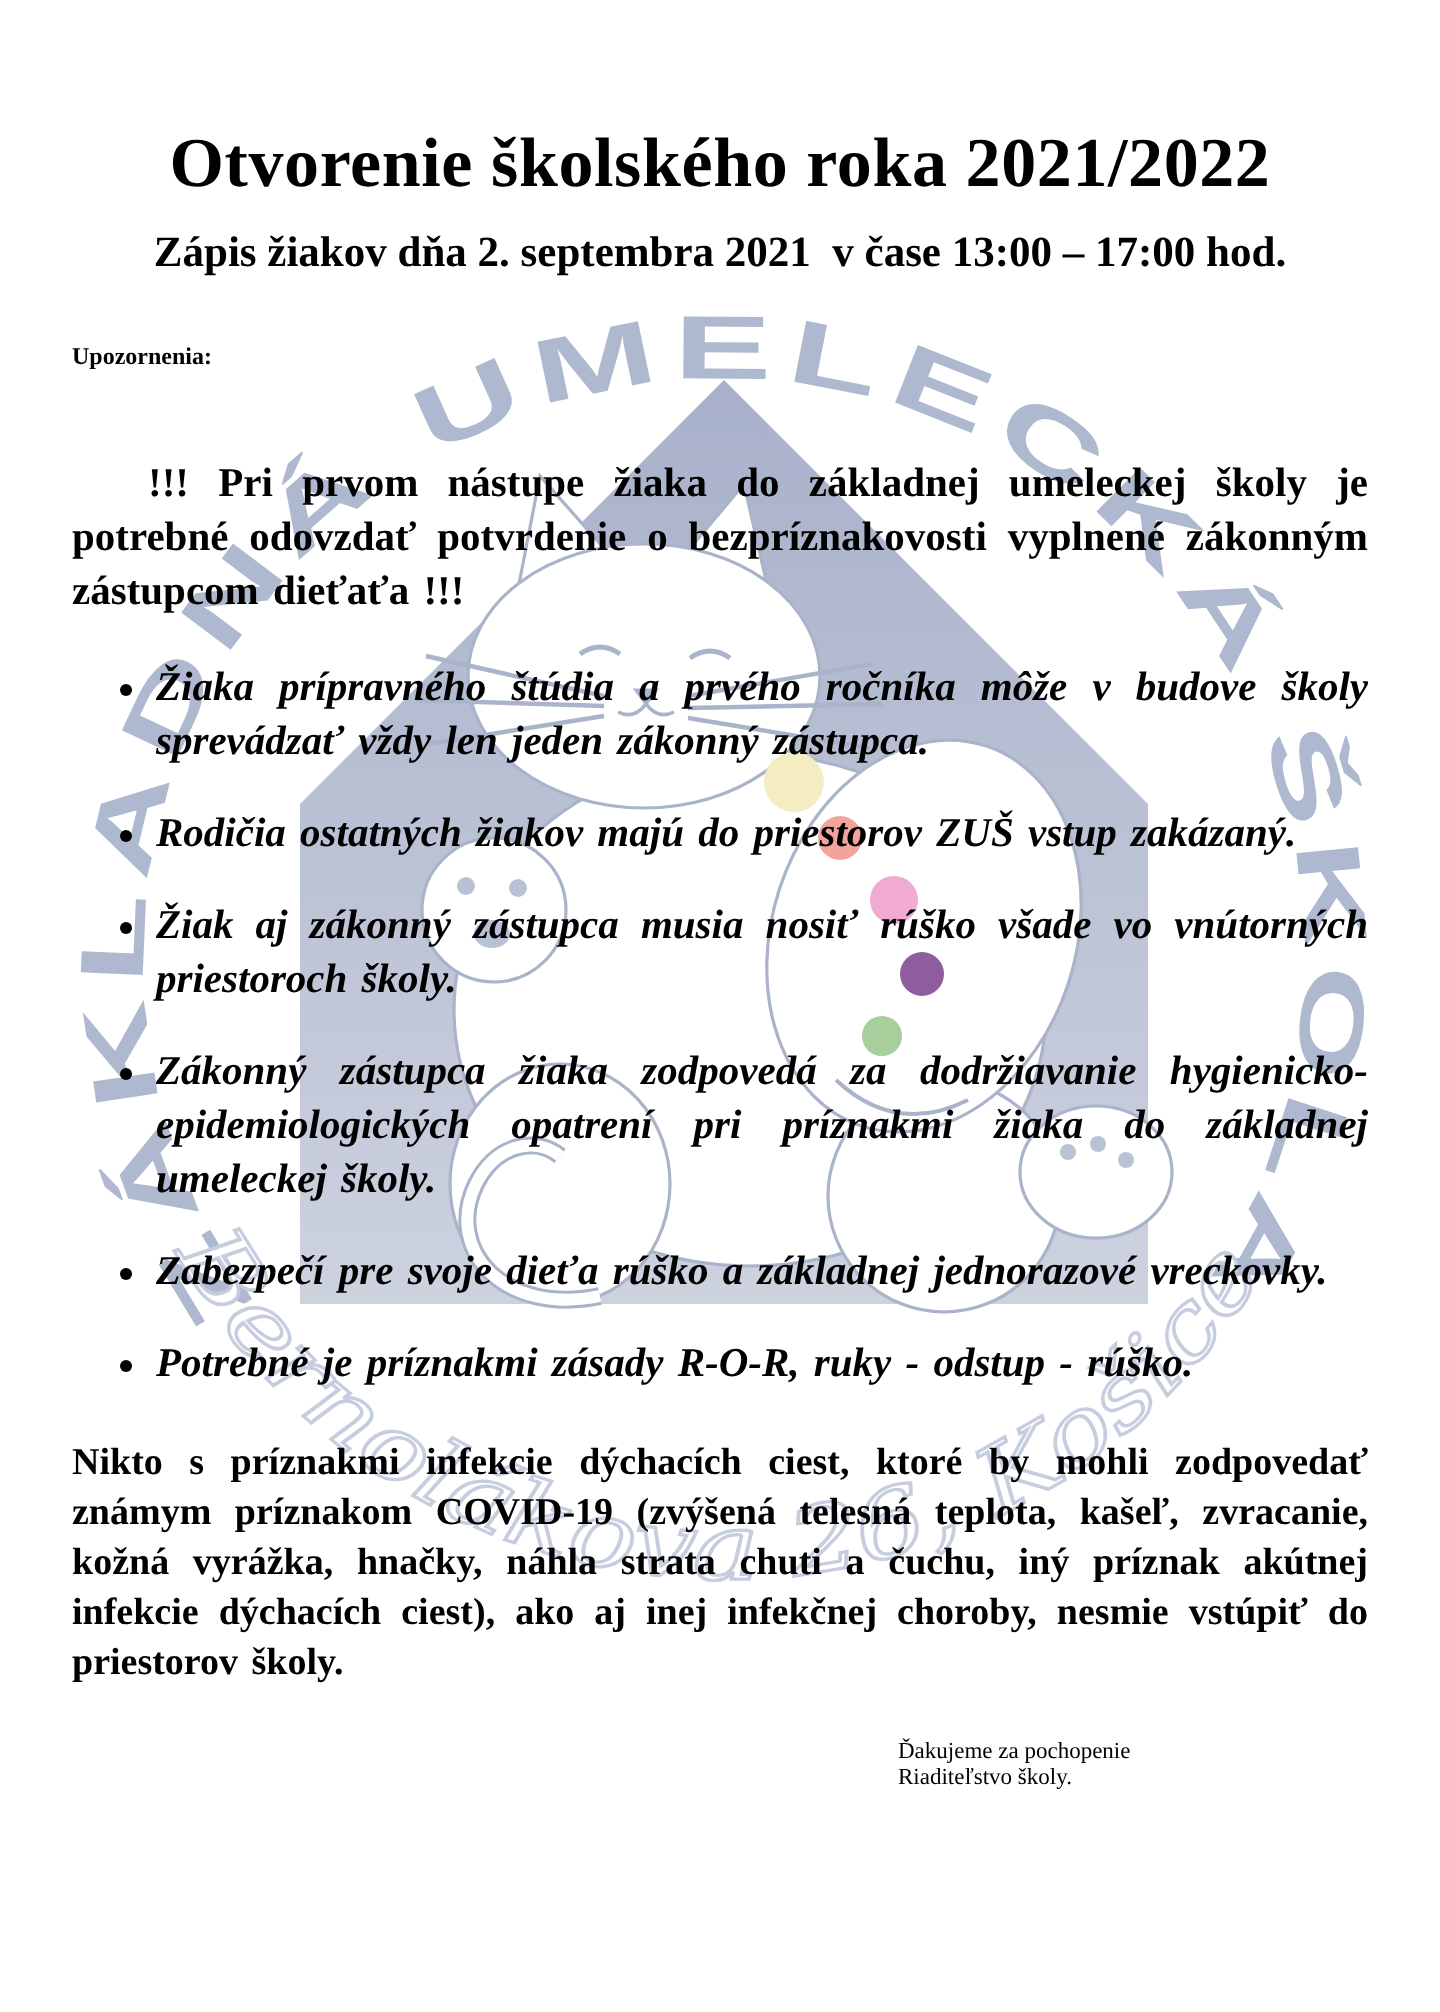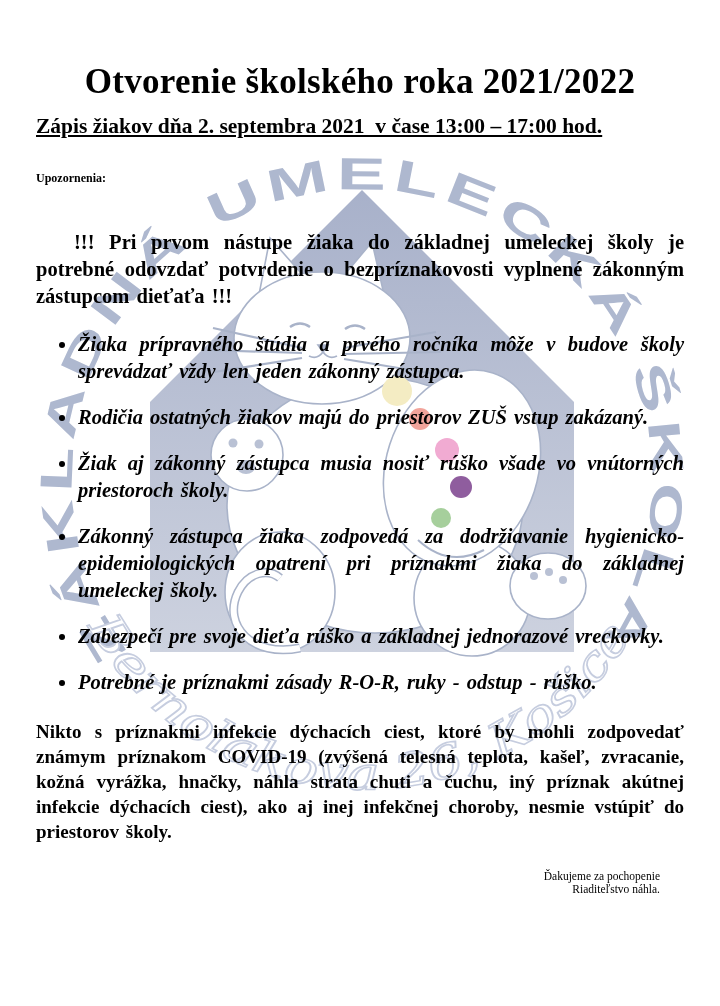--- a/index.html
+++ b/index.html
@@ -19,7 +19,7 @@
     margin:65px 0 0 0;text-align:center;font-size:35px;line-height:34px;letter-spacing:0.3px;
   }
   .subtitle{
-    margin:14px 0 0 0;text-align:left;font-size:21.5px;line-height:26px;text-decoration:underline;
+    margin:14px 0 0 0;text-align:center;font-size:21.5px;line-height:26px;
   }
   .warnings{
     margin:27px 0 0 0;font-size:12px;line-height:25px;

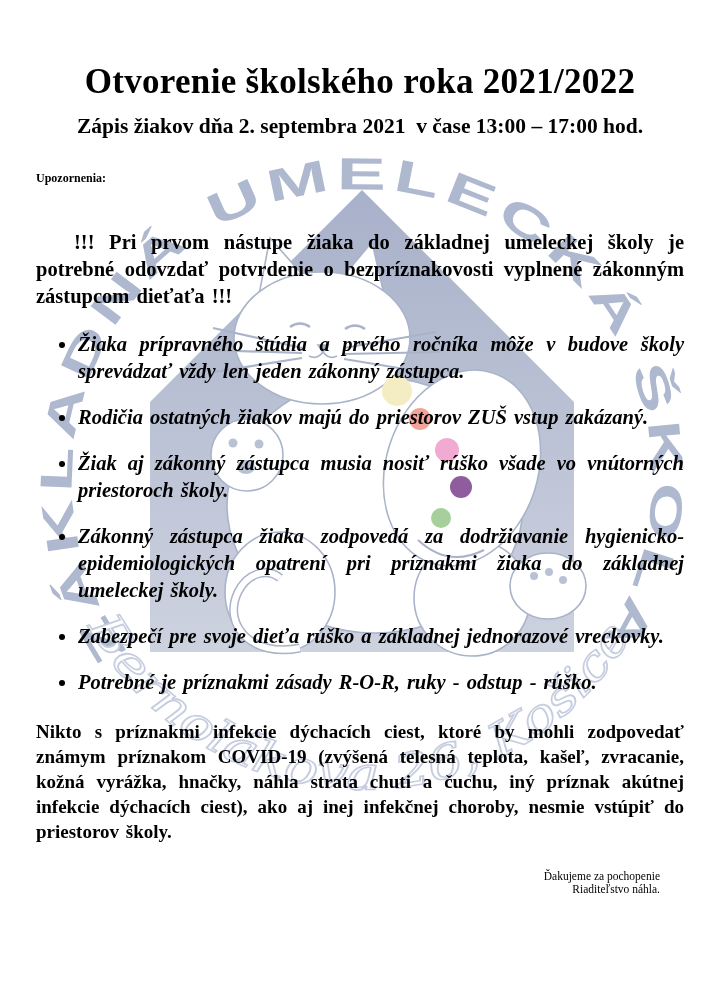--- a/index.html
+++ b/index.html
@@ -39,7 +39,7 @@
     margin:23px 0 0 0;font-size:19px;line-height:25px;text-align:justify;word-spacing:2px;
   }
   .closing{
-    position:absolute;left:460px;top:870px;width:200px;text-align:right;
+    position:absolute;left:449px;top:870px;width:200px;text-align:left;
     font-weight:normal;font-size:11.5px;line-height:13px;
   }
 </style>

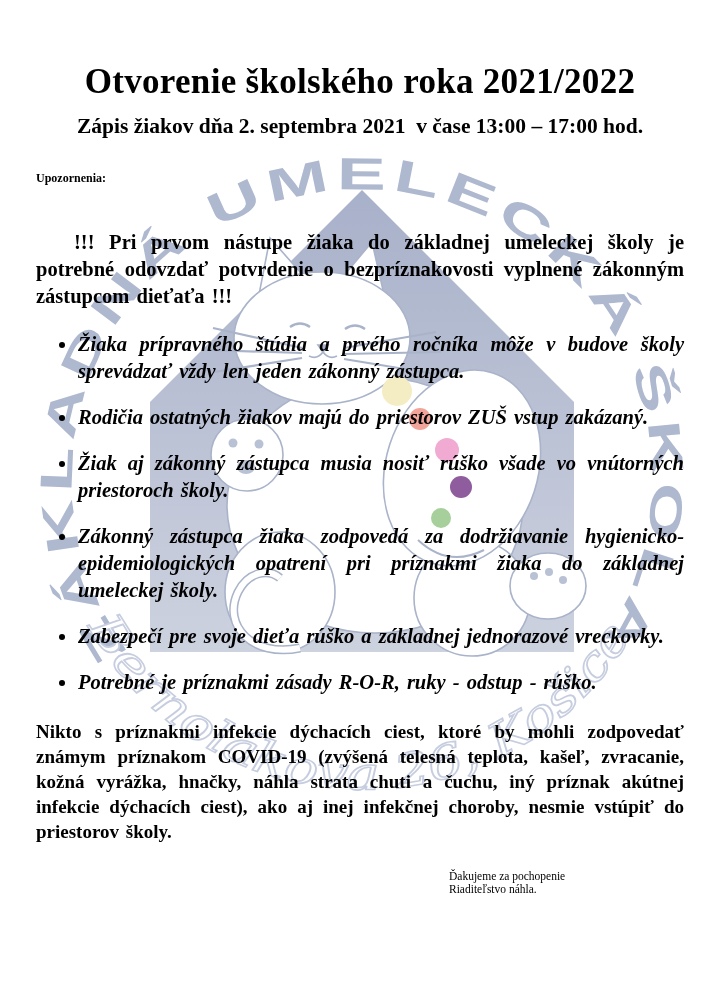--- a/index.html
+++ b/index.html
@@ -136,7 +136,7 @@
     <p class="covid">Nikto s príznakmi infekcie dýchacích ciest, ktoré by mohli zodpovedať známym príznakom COVID-19 (zvýšená telesná teplota, kašeľ, zvracanie, kožná vyrážka, hnačky, náhla strata chuti a čuchu, iný príznak akútnej infekcie dýchacích ciest), ako aj inej infekčnej choroby, nesmie vstúpiť do priestorov školy.</p>
     <div class="closing">
       <div>Ďakujeme za pochopenie</div>
-      <div>Riaditeľstvo náhla.</div>
+      <div>Riaditeľstvo školy.</div>
     </div>
   </div>
 </div>

